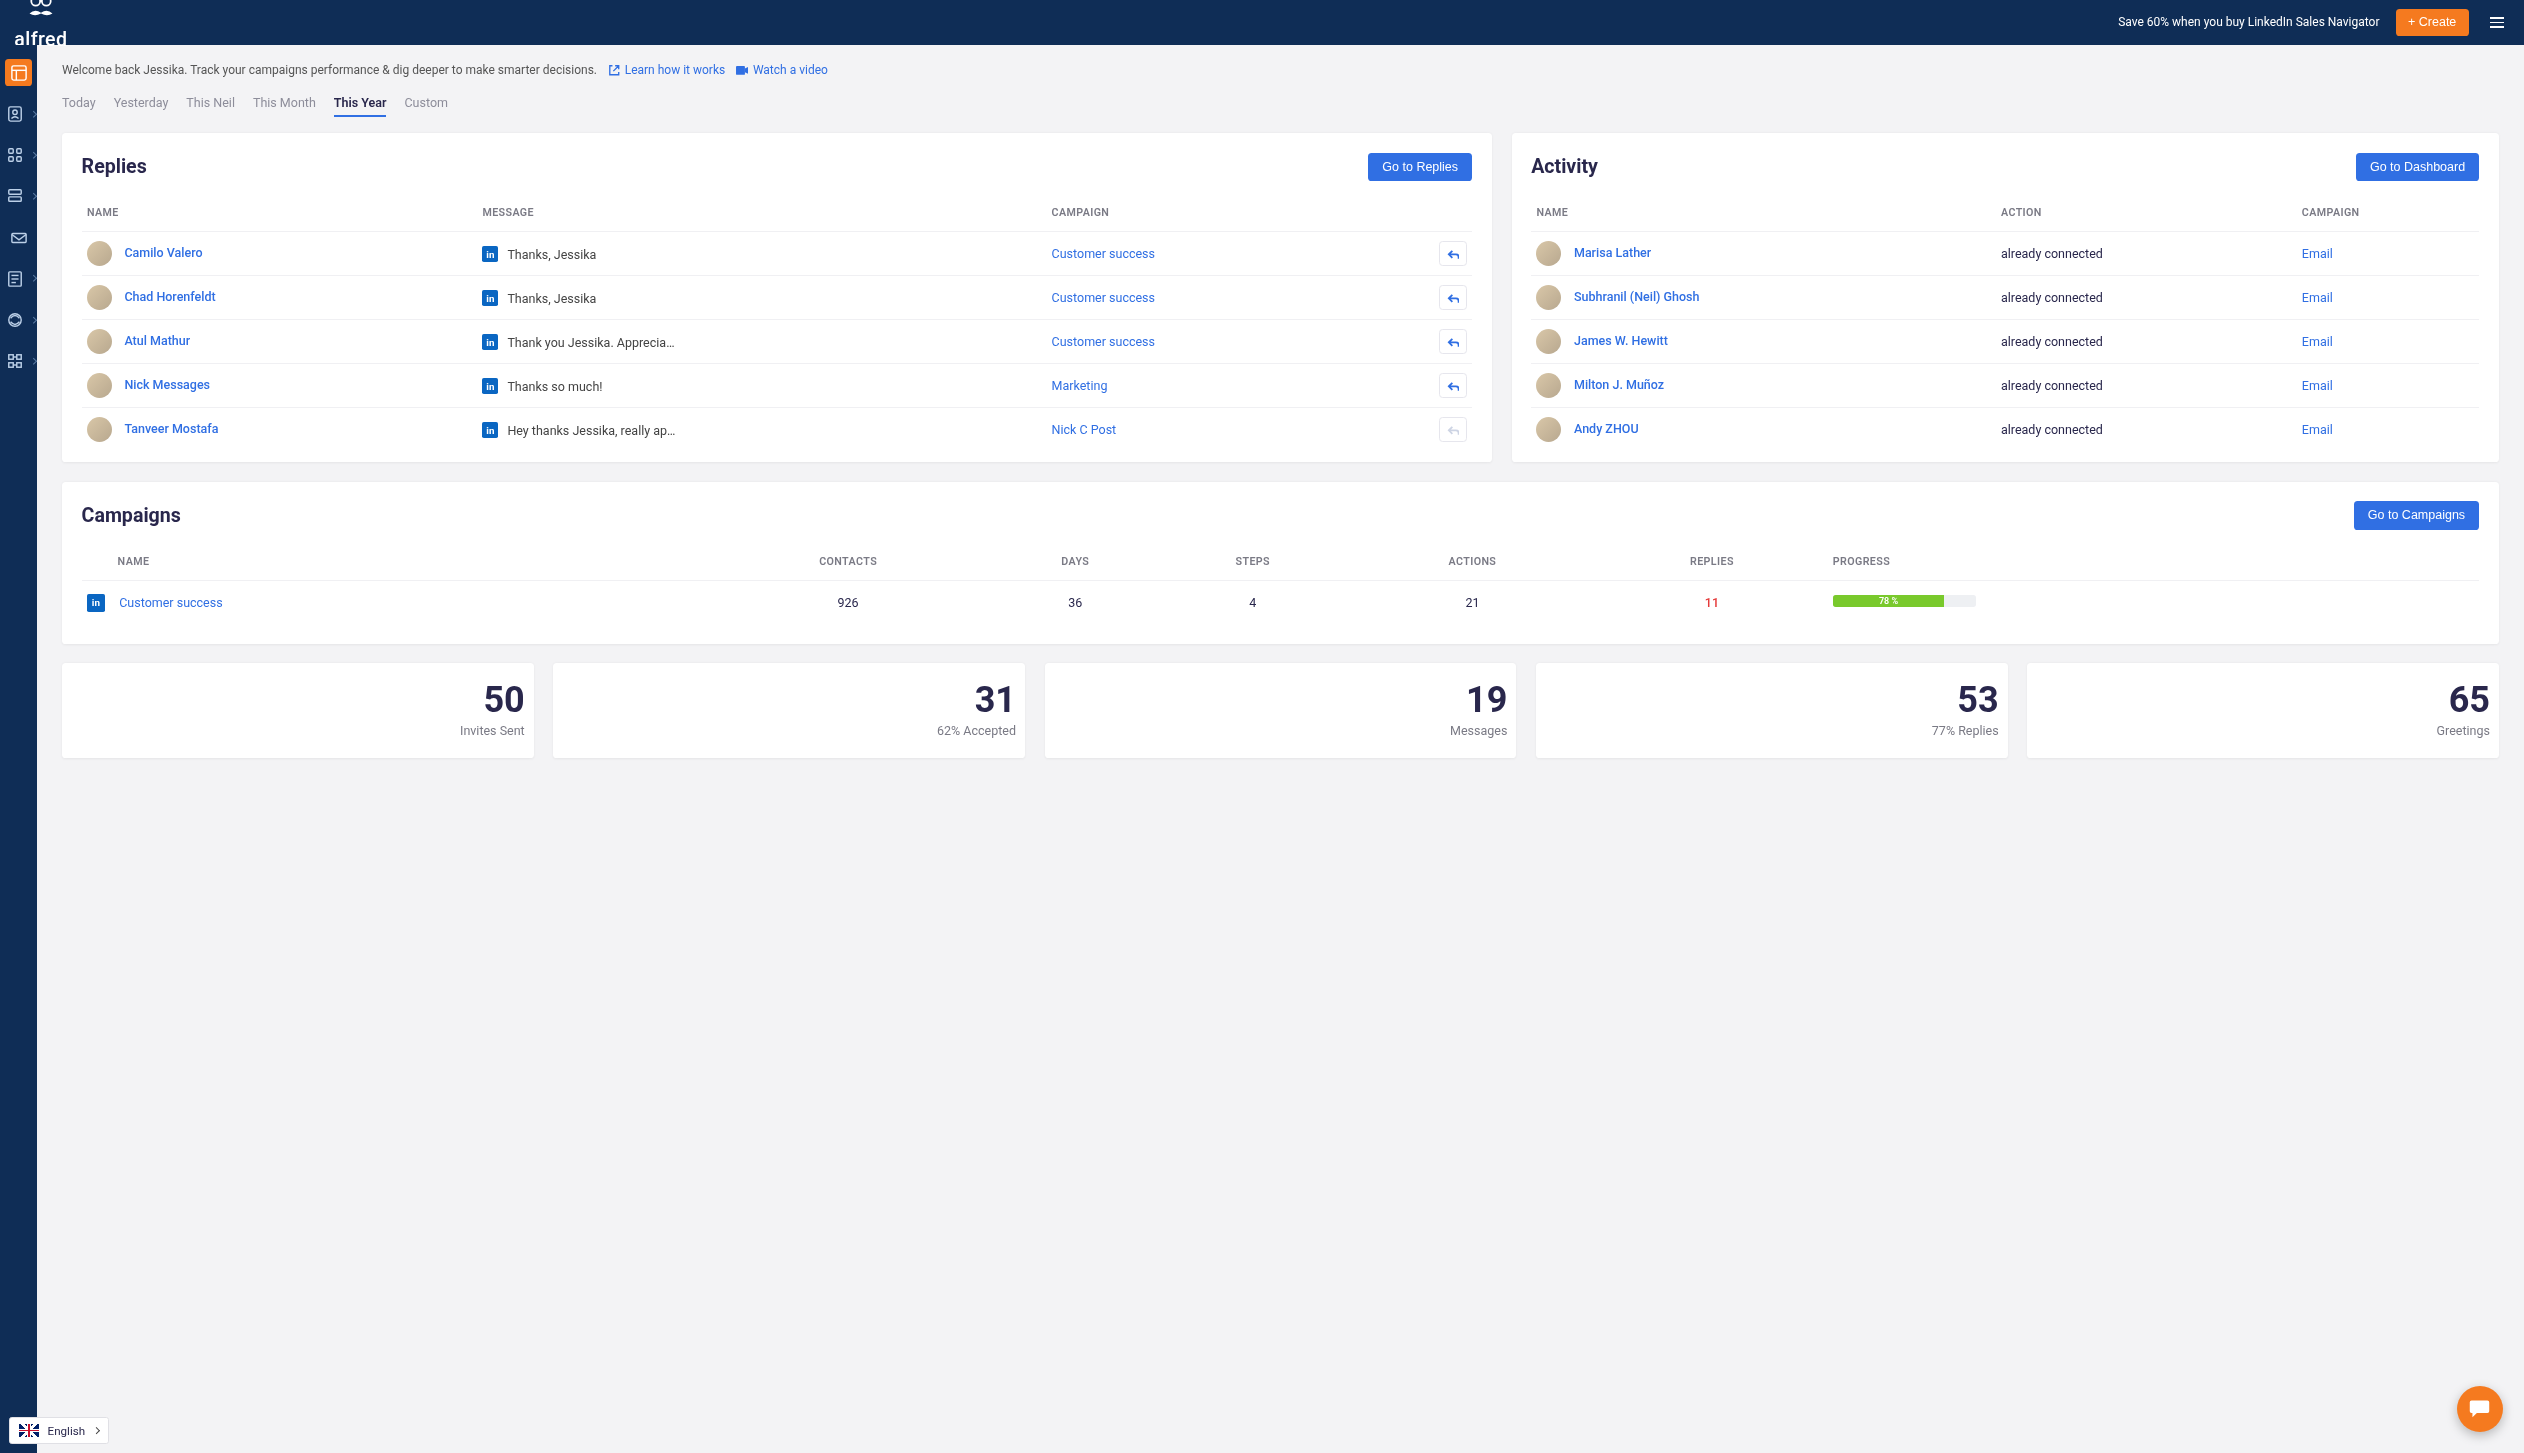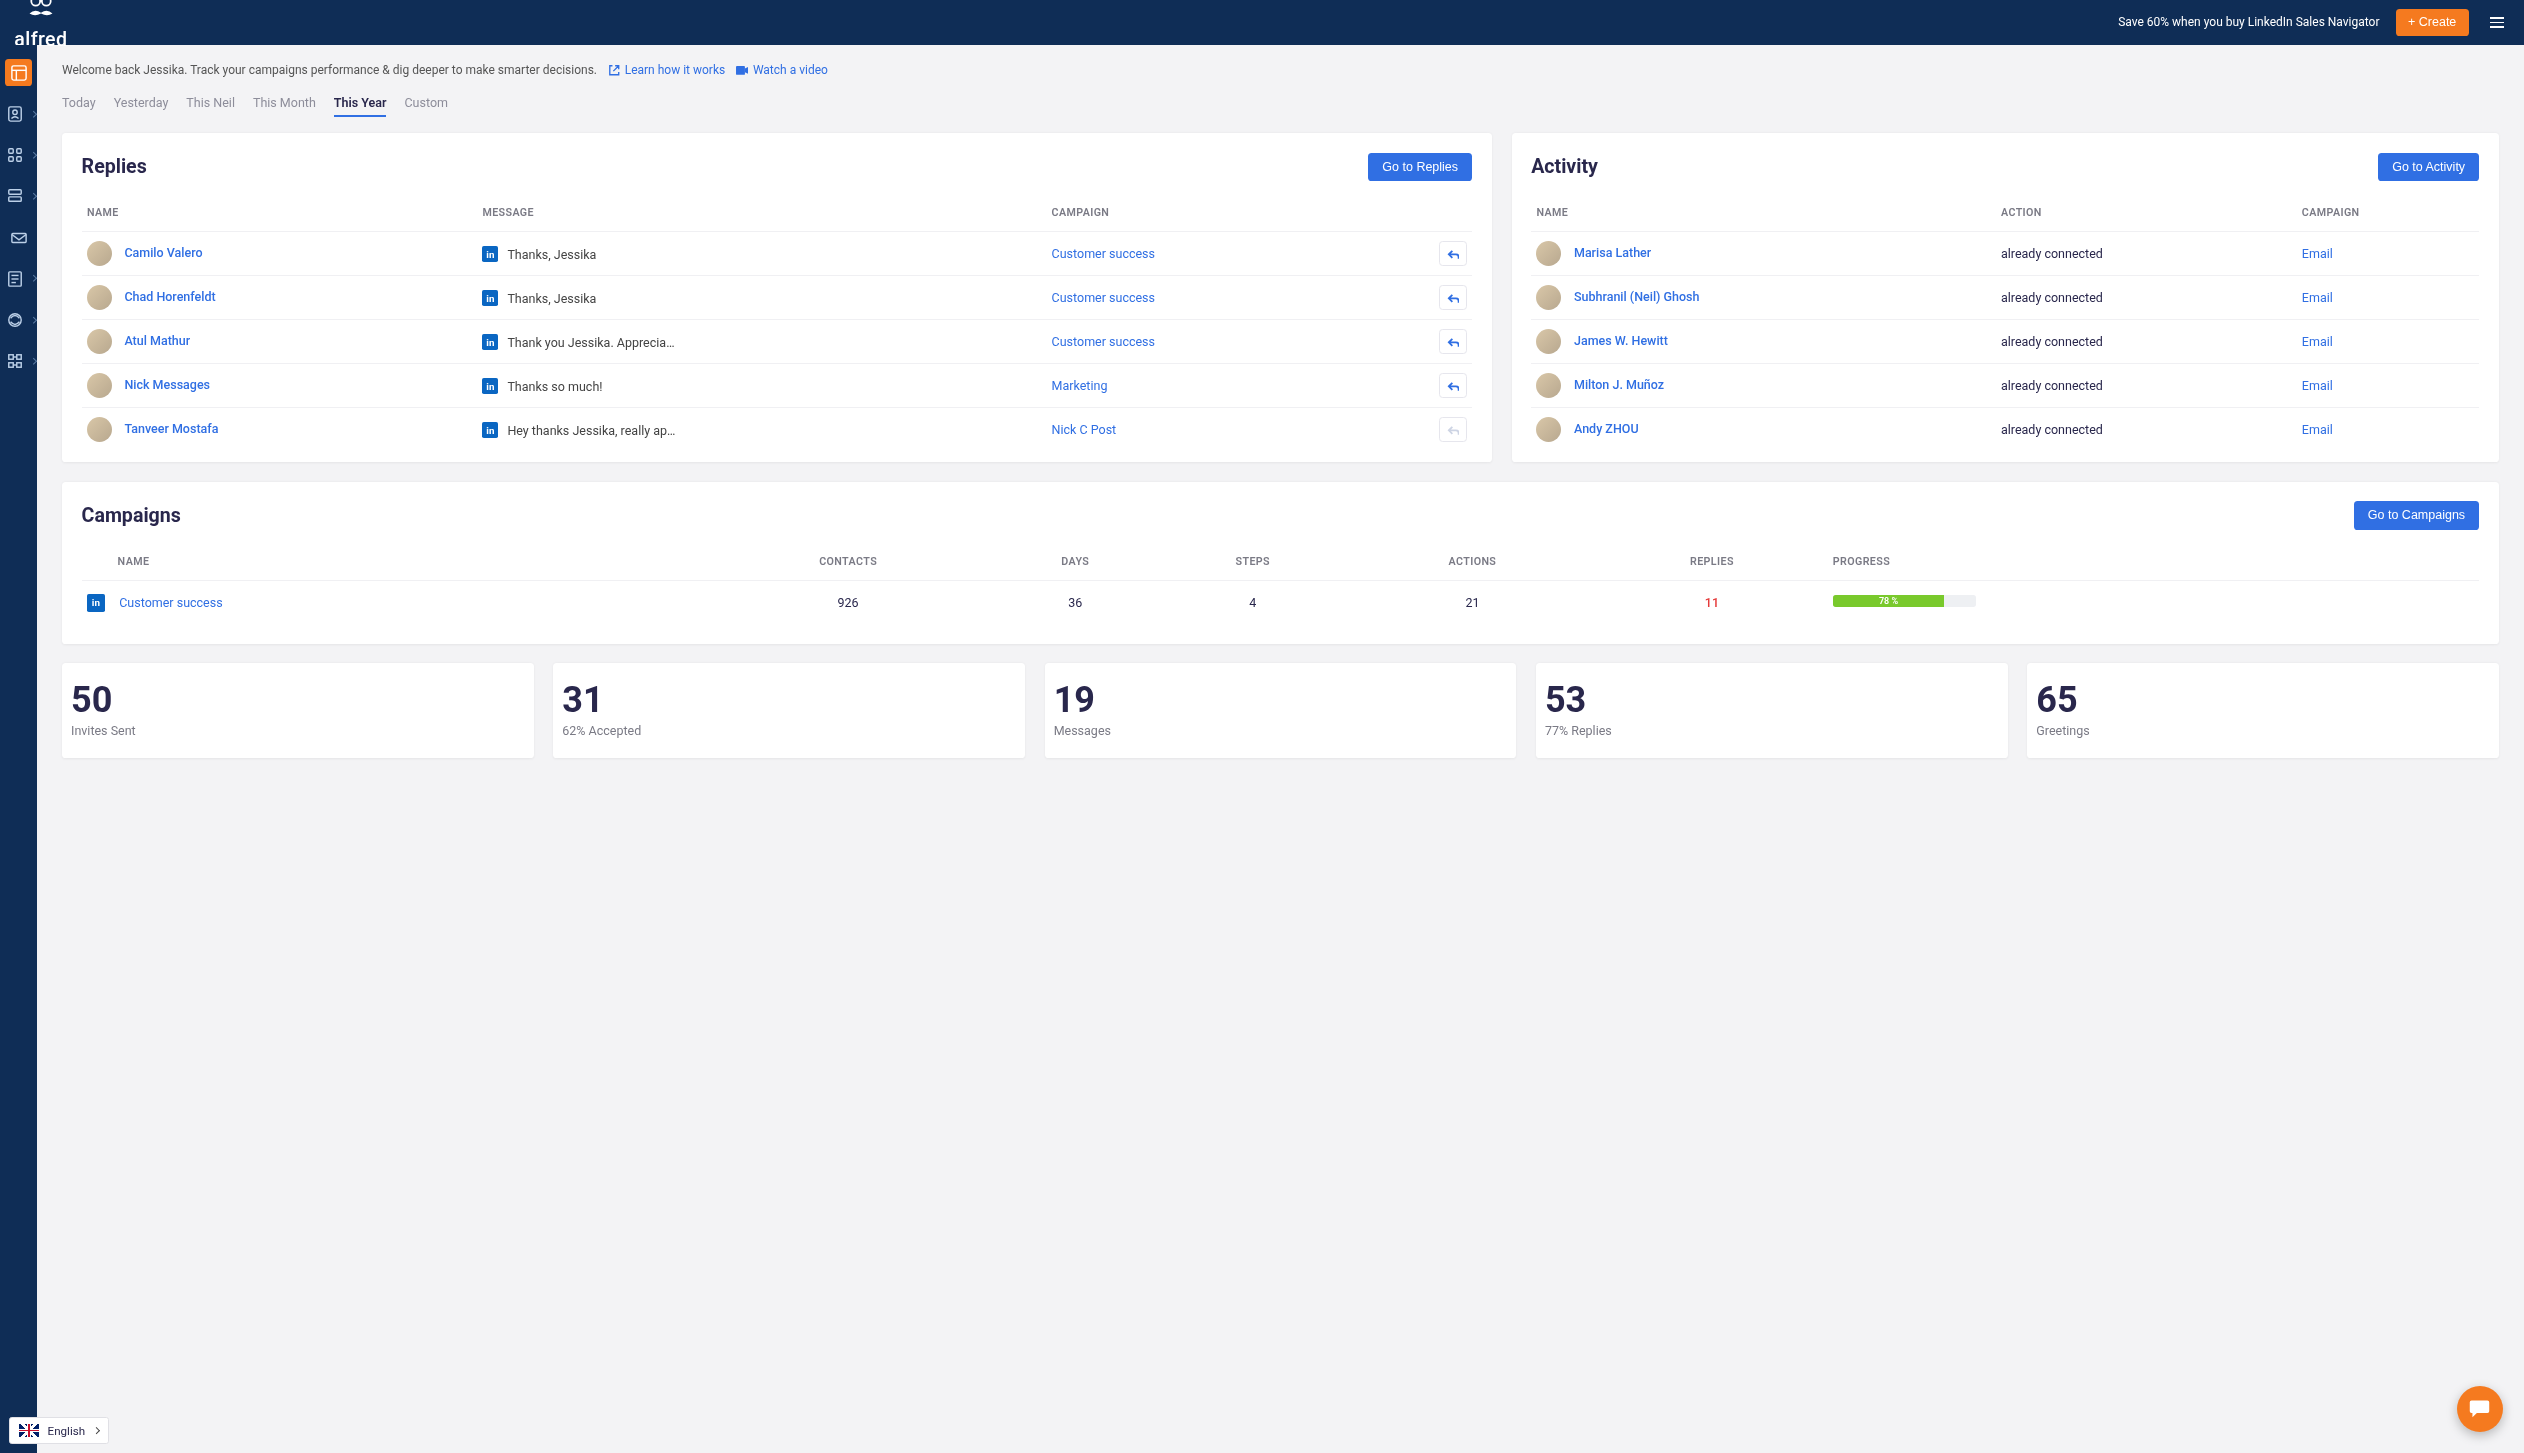--- a/index.html
+++ b/index.html
@@ -297,7 +297,7 @@
       <div class="card card-activity">
         <div class="card-header">
           <div class="card-title">Activity</div>
-          <button class="btn-primary">Go to Activity</button>
+          <button class="btn-primary">Go to Dashboard</button>
         </div>
         <table>
           <thead>

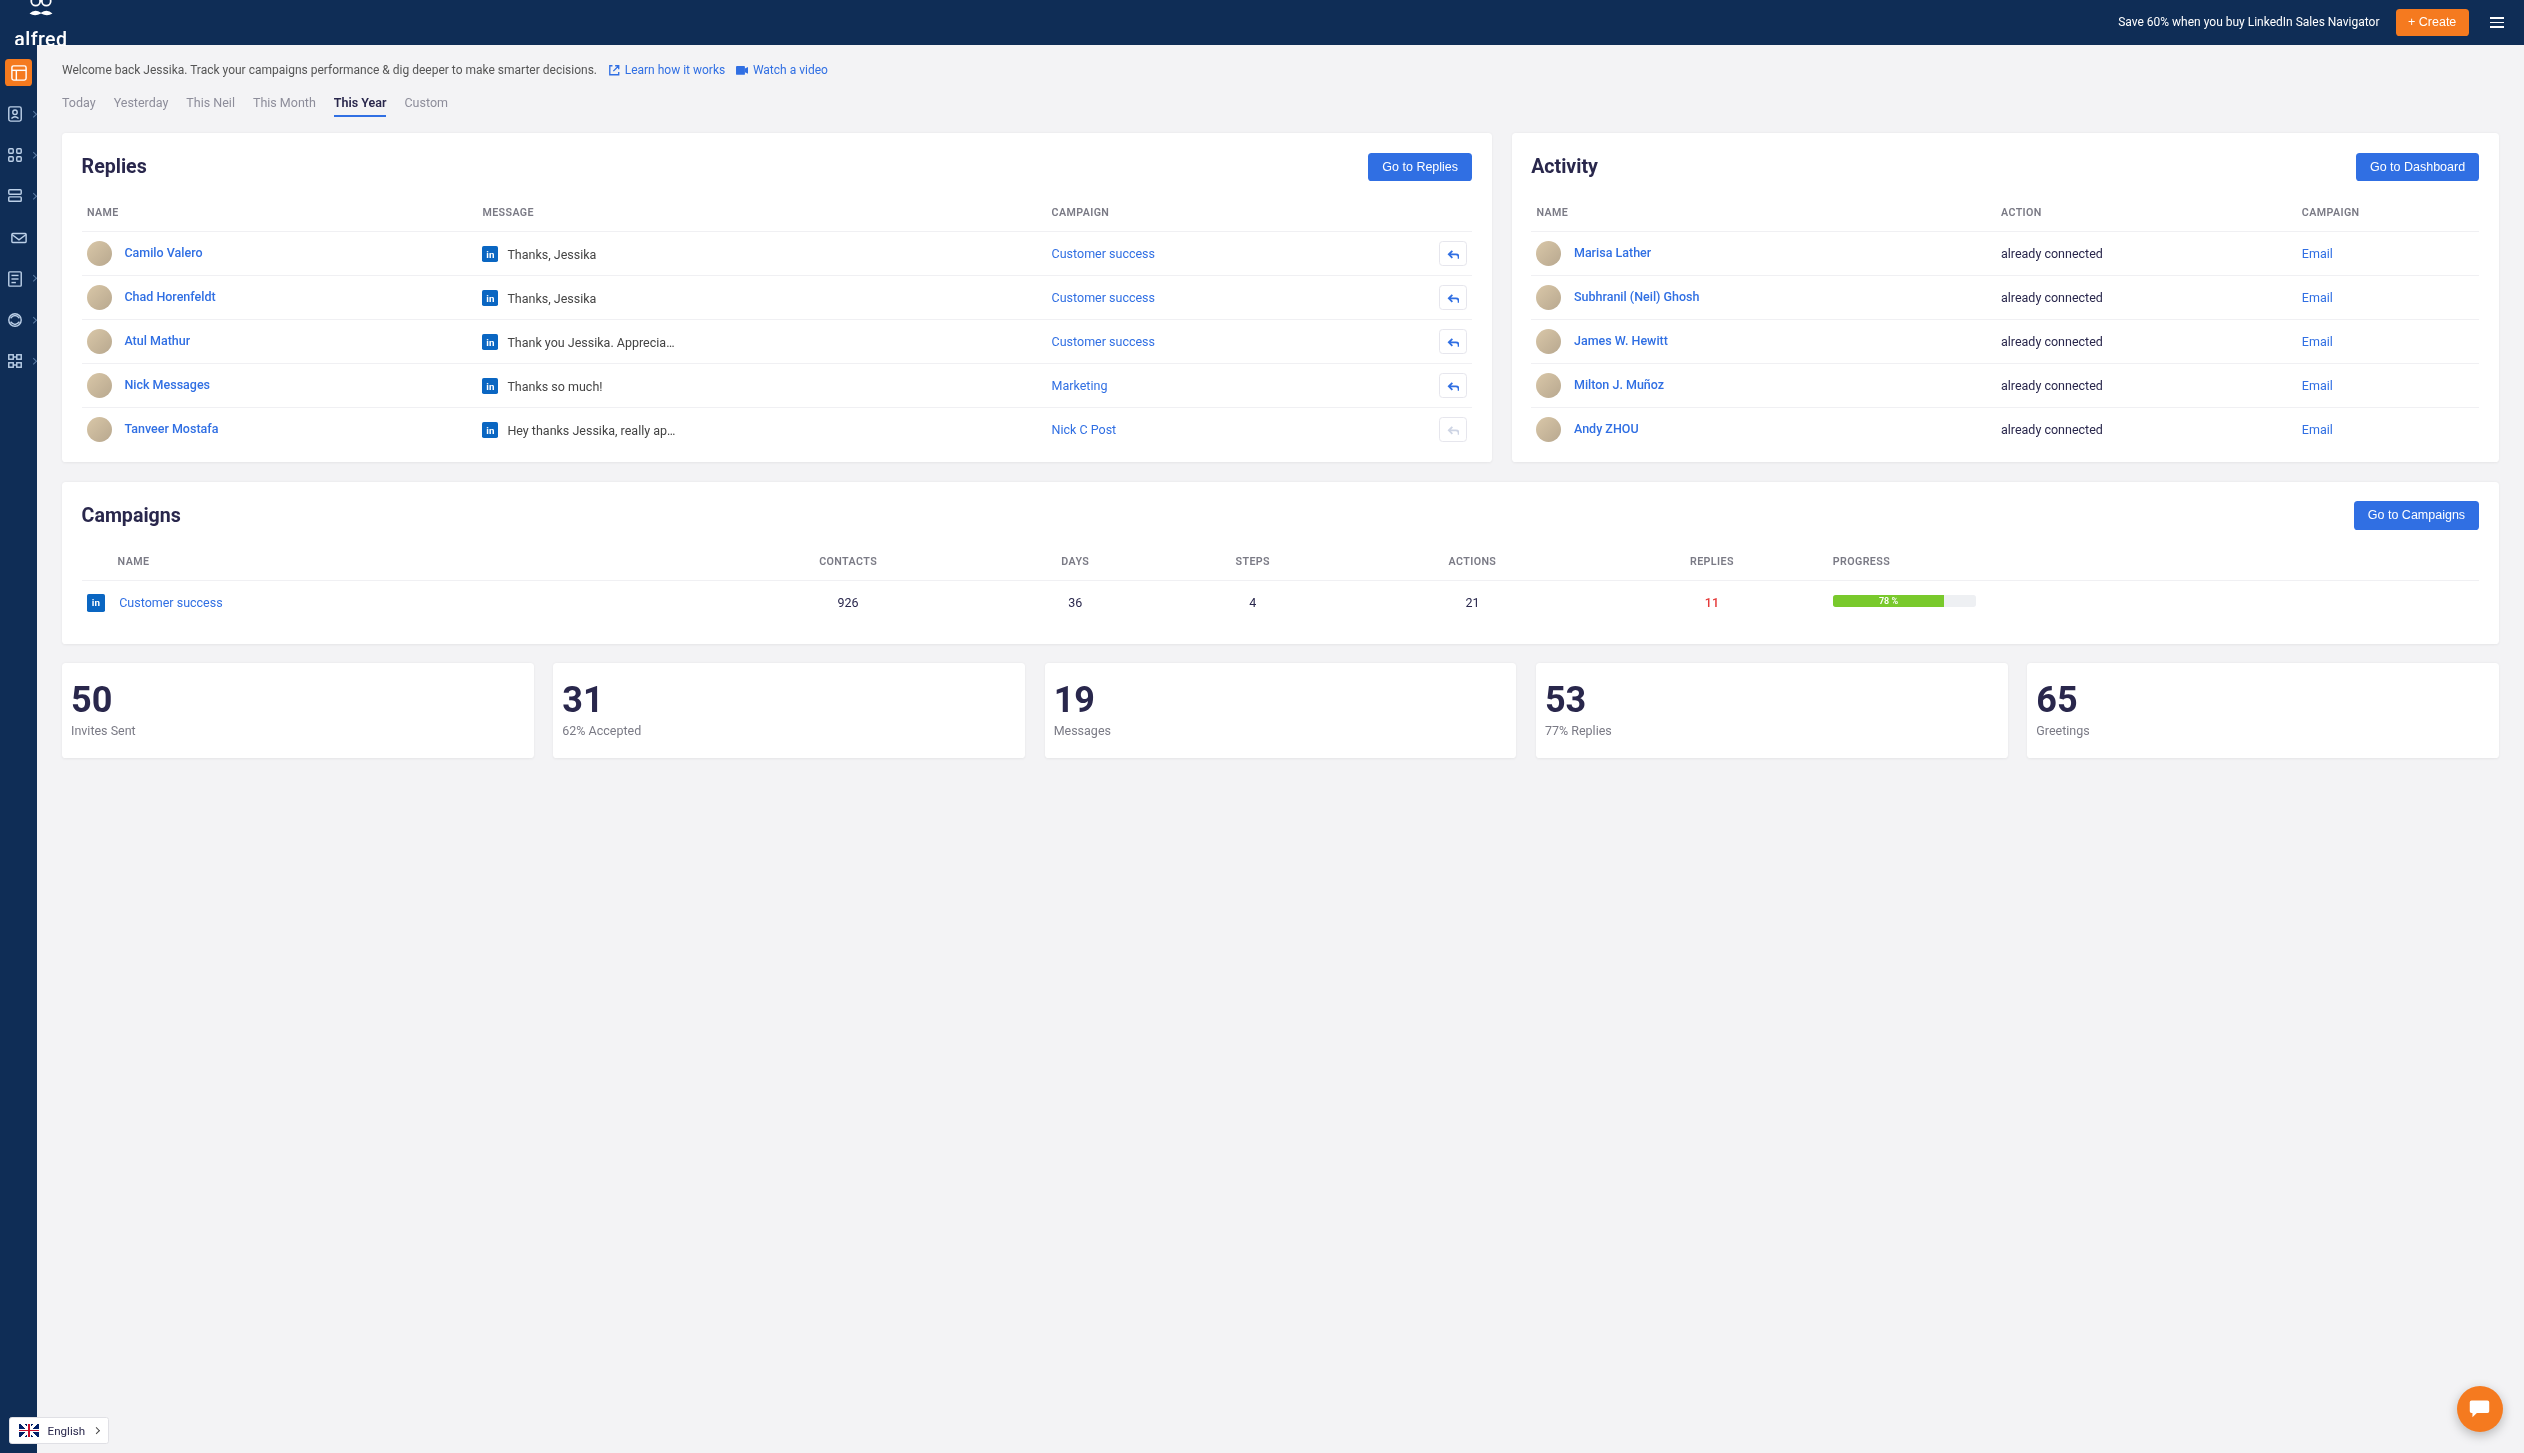--- a/index.html
+++ b/index.html
@@ -59,7 +59,7 @@
   .progress-fill { position: absolute; left: 0; top: 0; bottom: 0; background: #79c92c; display: flex; align-items: center; justify-content: center; font-size: 9px; color: #fff; font-weight: 600; }
 
   .stats { display: flex; gap: 19.6px; }
-  .stat-card { background: #fff; border-radius: 3.6px; box-shadow: 0 0.9px 2.7px rgba(0,0,0,0.06); flex: 1; padding: 16px 9px 19.6px; text-align: left; }
+  .stat-card { background: #fff; border-radius: 3.6px; box-shadow: 0 0.9px 2.7px rgba(0,0,0,0.06); flex: 1; padding: 16px 9px 19.6px; text-align: right; }
   .stat-num { font-size: 36px; font-weight: 700; color: #29274c; }
   .stat-label { font-size: 12.5px; color: #7a7a85; margin-top: 1.8px; }
 

